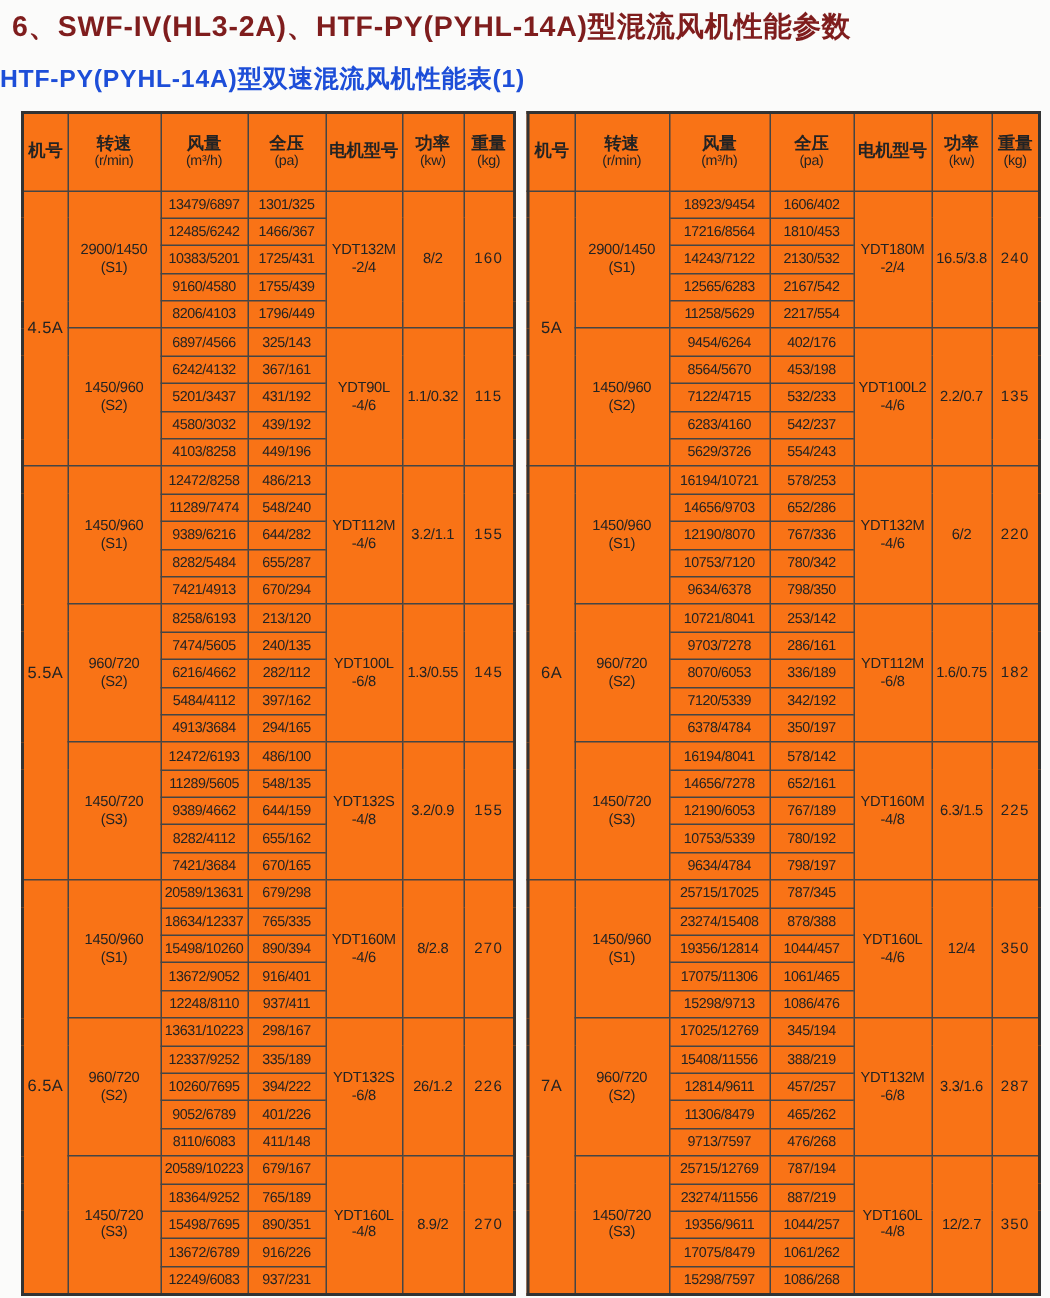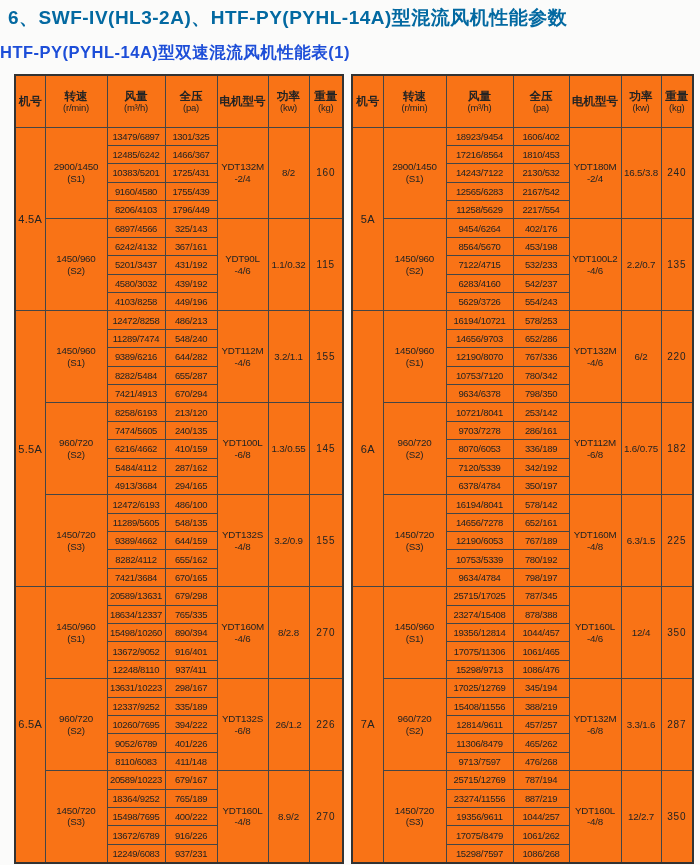--- a/index.html
+++ b/index.html
@@ -10,7 +10,7 @@
   }
   .title{
     padding:5px 0 0 8px;font-size:19px;font-weight:bold;letter-spacing:.5px;
-    color:#0369a1;white-space:nowrap;
+    color:#7f1d1d;white-space:nowrap;
   }
   .subtitle{
     margin-top:11px;font-size:16.5px;font-weight:bold;

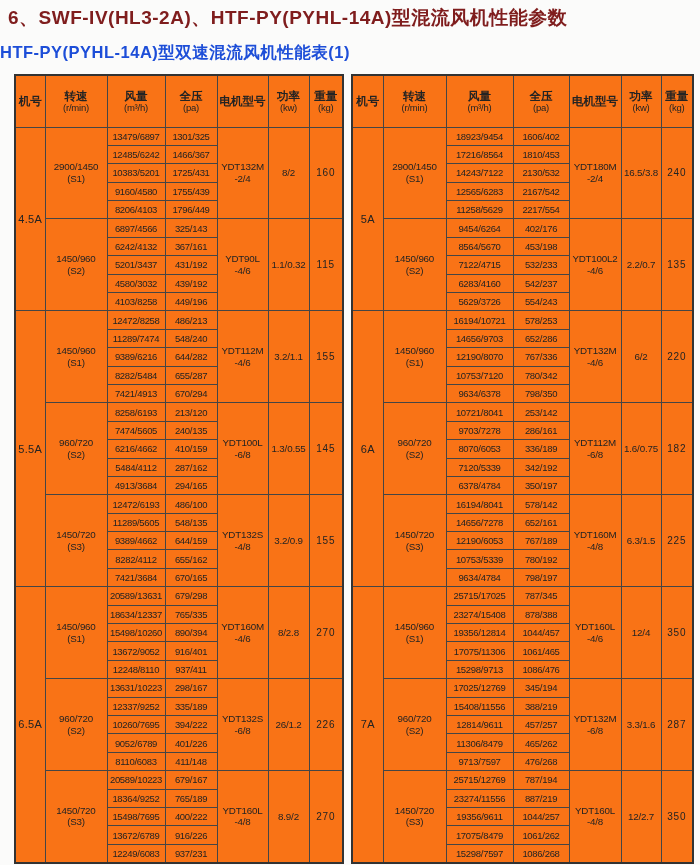--- a/index.html
+++ b/index.html
@@ -197,7 +197,7 @@
         </tr>
         <tr>
           <td class="num">6216/4662</td>
-          <td class="num">410/159</td>
+          <td class="num">282/112</td>
         </tr>
         <tr>
           <td class="num">5484/4112</td>

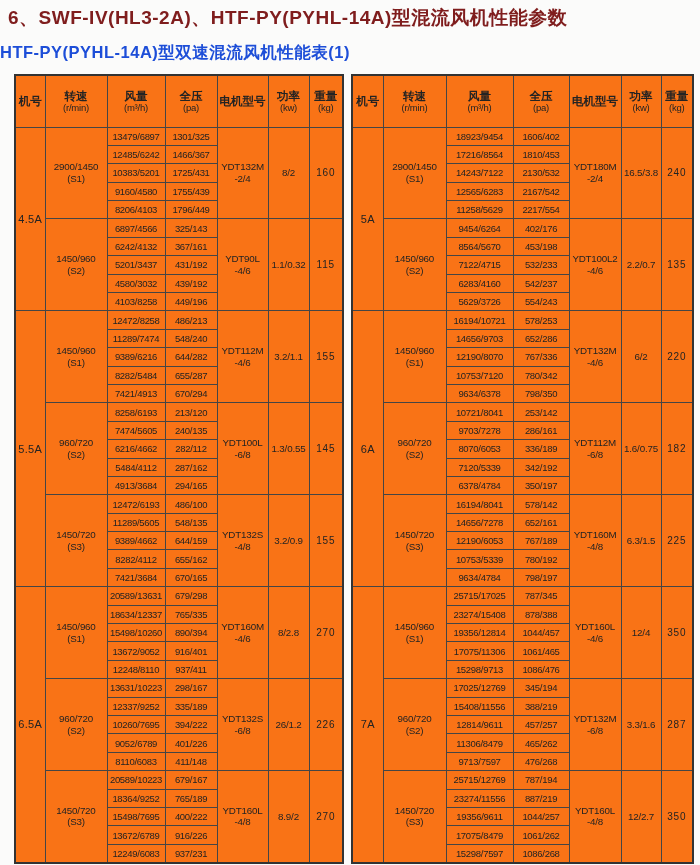--- a/index.html
+++ b/index.html
@@ -201,7 +201,7 @@
         </tr>
         <tr>
           <td class="num">5484/4112</td>
-          <td class="num">287/162</td>
+          <td class="num">397/162</td>
         </tr>
         <tr>
           <td class="num">4913/3684</td>

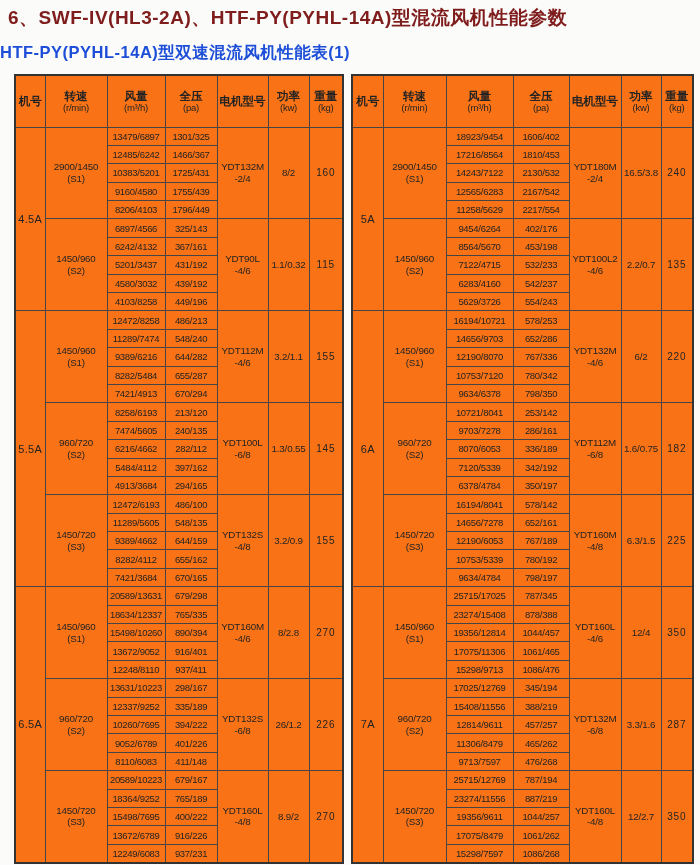--- a/index.html
+++ b/index.html
@@ -318,7 +318,7 @@
         </tr>
         <tr>
           <td class="num">15498/7695</td>
-          <td class="num">400/222</td>
+          <td class="num">890/351</td>
         </tr>
         <tr>
           <td class="num">13672/6789</td>

